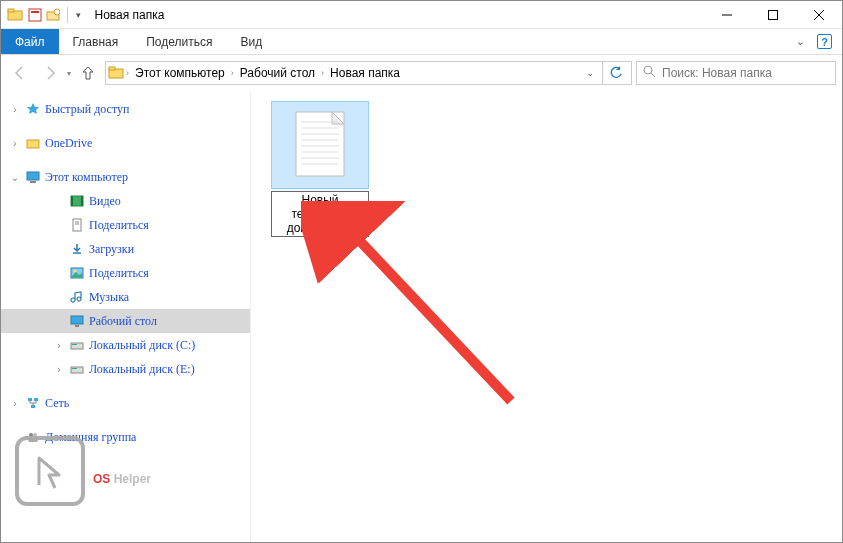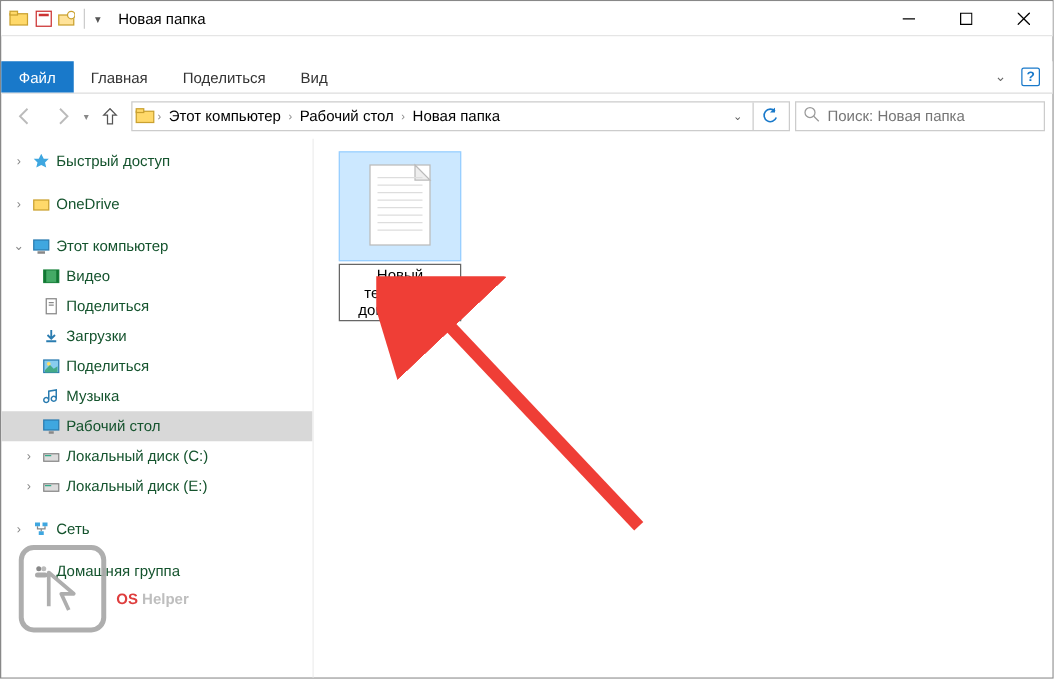--- a/index.html
+++ b/index.html
@@ -18,7 +18,7 @@
   .titlebar .win-btn { width:46px; height:28px; display:flex; align-items:center; justify-content:center; color:#000; }
 
   
-  .ribbon { height: 26px; display:flex; align-items:stretch; border-bottom:1px solid #ddd; background:#fff;margin-top:20px; }
+  .ribbon { height: 26px; display:flex; align-items:stretch; border-bottom:1px solid #ddd; background:#fff; }
   .ribbon .tab { padding: 0 14px; display:flex; align-items:center; color:#333; }
   .ribbon .tab.file { background:#1979ca; color:#fff; }
   .ribbon .right { margin-left:auto; display:flex; align-items:center; gap:12px; padding-right:10px; color:#555; }

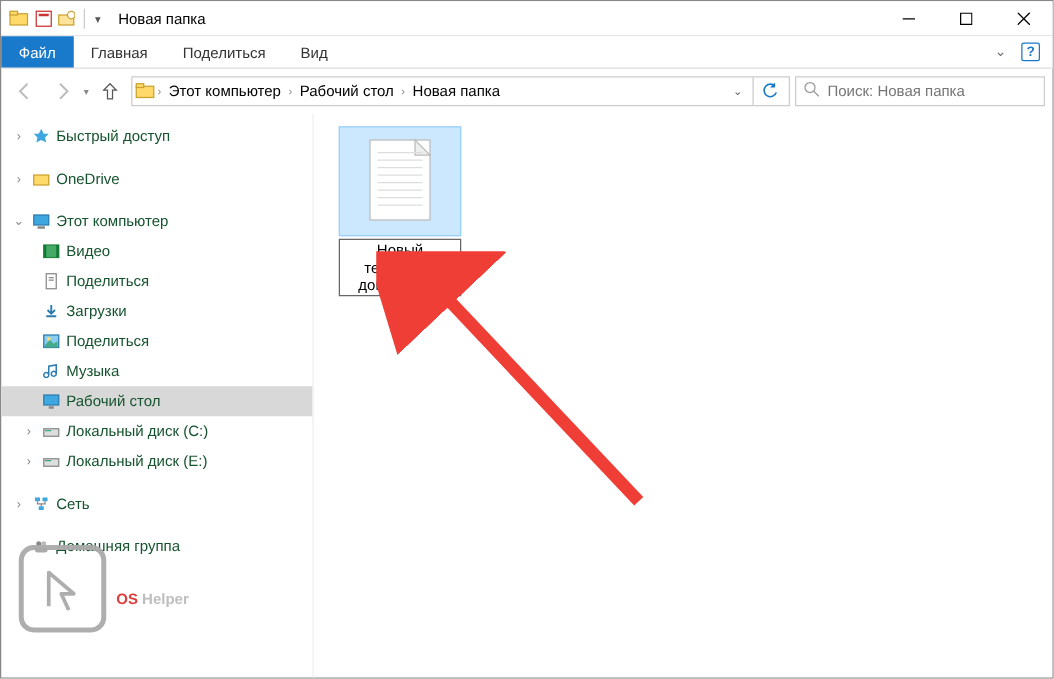--- a/index.html
+++ b/index.html
@@ -46,7 +46,7 @@
   .tree-item.indent1 { padding-left: 16px; }
   .tree-item .exp { width:12px; text-align:center; color:#888; font-size:10px; }
   .tree-item.selected { background:#d8d8d8; }
-  .tree-item .label { color:#14532d; }
+  .tree-item .label { color:#1d4ed8;font-family:Liberation Serif, serif; }
   .tree-spacer { height:10px; }
   .ico { width:16px; height:16px; display:flex; align-items:center; justify-content:center; }
 

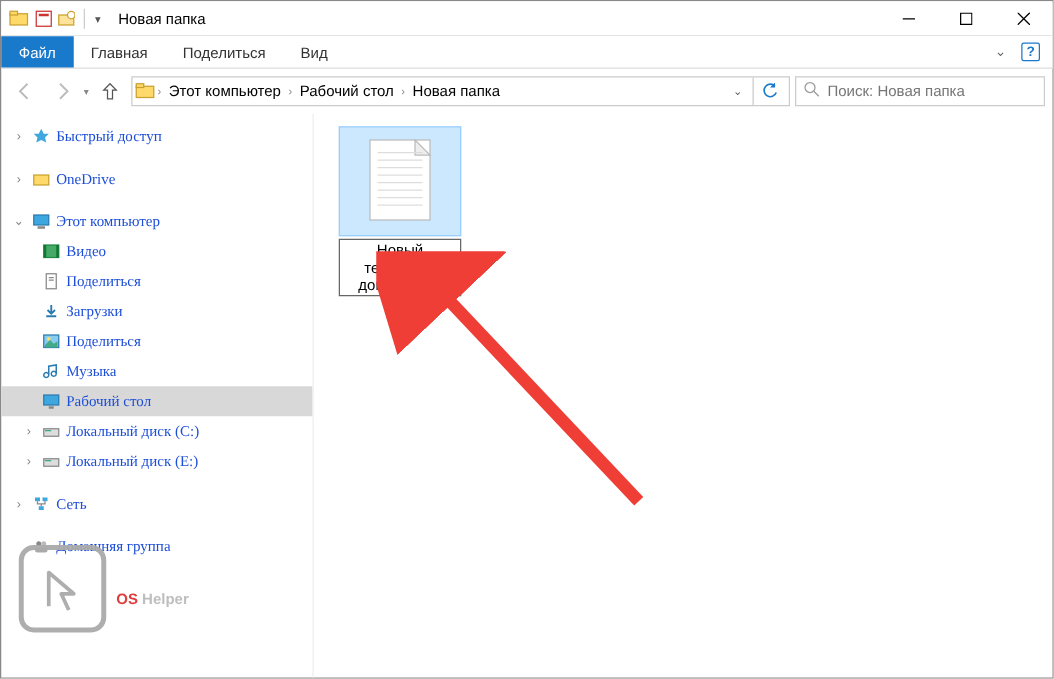--- a/index.html
+++ b/index.html
@@ -43,7 +43,7 @@
   .body { flex:1; display:flex; min-height:0; }
   .sidebar { width:250px; border-right:1px solid #eee; overflow:auto; padding-top:6px; }
   .tree-item { display:flex; align-items:center; height:24px; padding-left:8px; gap:4px; }
-  .tree-item.indent1 { padding-left: 16px; }
+  .tree-item.indent1 { padding-left: 52px; }
   .tree-item .exp { width:12px; text-align:center; color:#888; font-size:10px; }
   .tree-item.selected { background:#d8d8d8; }
   .tree-item .label { color:#1d4ed8;font-family:Liberation Serif, serif; }

